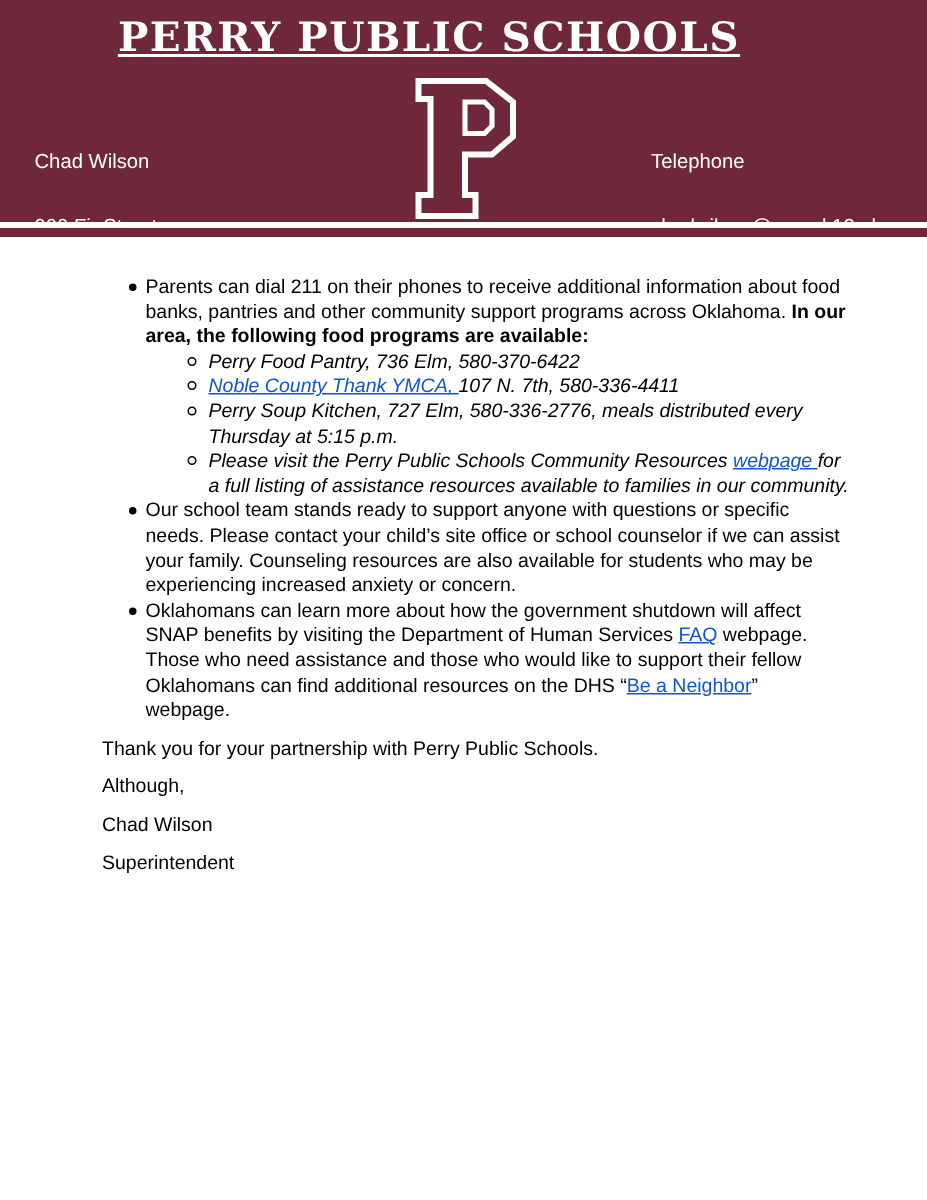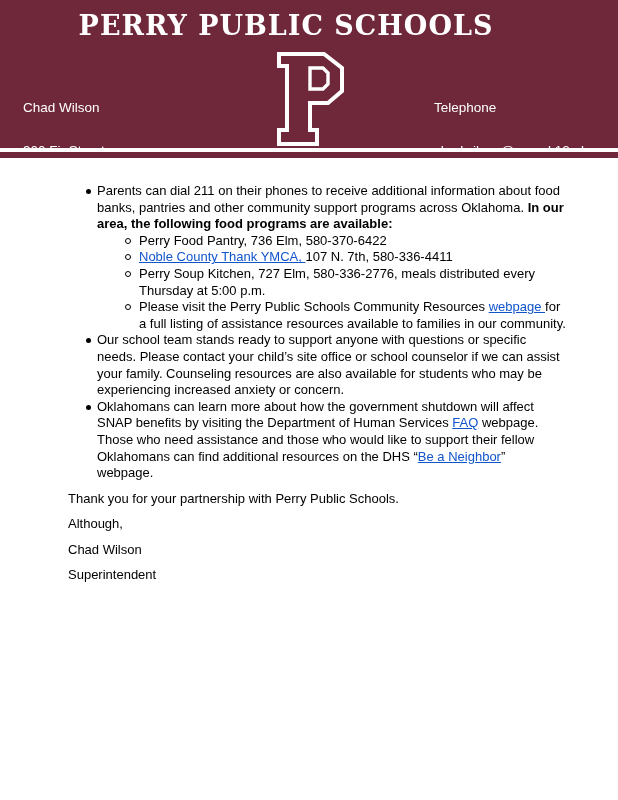--- a/index.html
+++ b/index.html
@@ -22,6 +22,7 @@
     font-family:"DejaVu Serif","Liberation Serif",serif;
     font-weight:bold;font-size:27px;line-height:32px;letter-spacing:1px;
     white-space:nowrap;
+    text-decoration:underline;
   }
   .banner-col{position:absolute;white-space:pre;line-height:16px;font-size:13.5px;}
   .banner-left-1{left:23px;top:68px;}

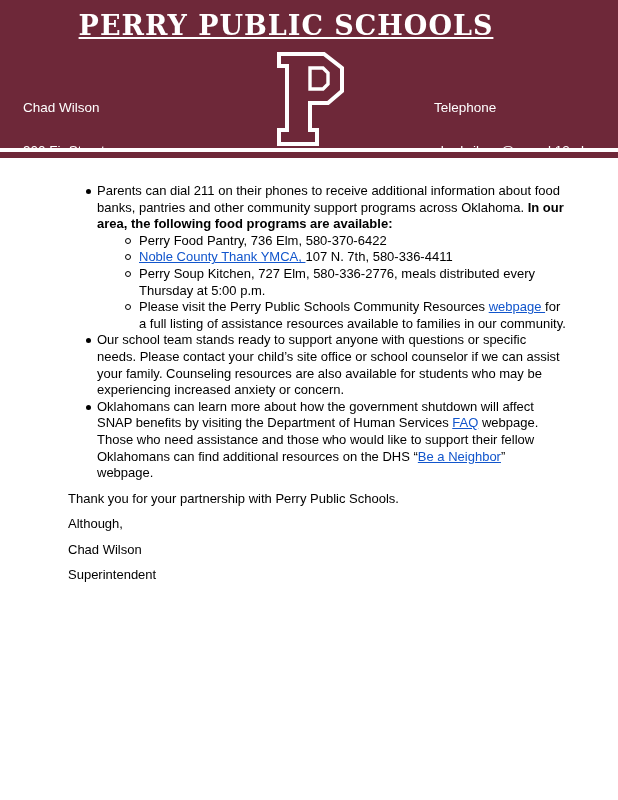--- a/index.html
+++ b/index.html
@@ -36,7 +36,7 @@
   .letter-body{position:absolute;left:0;top:183px;right:0;}
   .block-li,.block-p{position:relative;white-space:pre-wrap;}
   .level-1{margin-left:97px;}
-  .level-2{margin-left:139px;}
+  .level-2{margin-left:139px;font-style:italic;}
   .level-3{margin-left:153px;}
   .block-p{margin-left:68px;margin-top:9px;}
   .marker-disc{

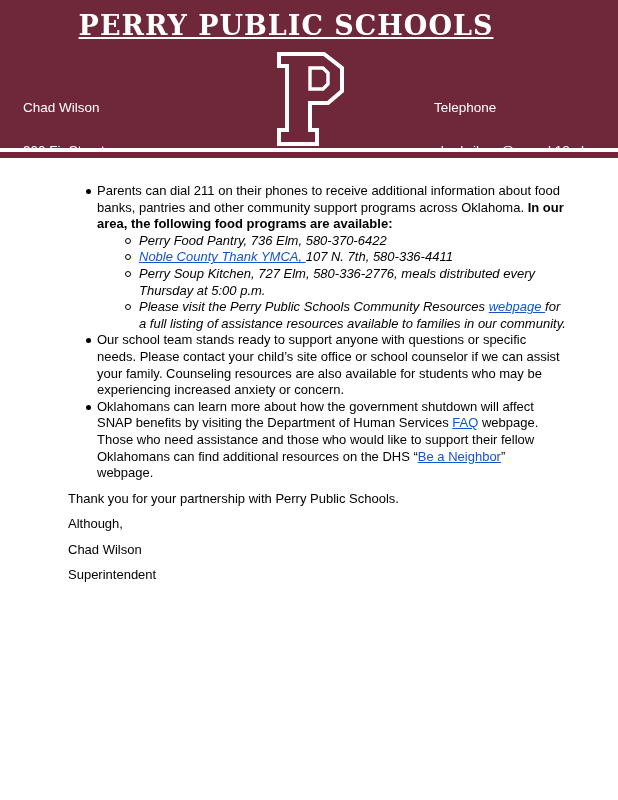--- a/index.html
+++ b/index.html
@@ -97,7 +97,7 @@
       <div class="block-li level-2"><span class="marker marker-circle"></span><span class="content"><span class="seg-plain">Perry Food Pantry, 736 Elm, 580-370-6422</span></span></div>
       <div class="block-li level-2"><span class="marker marker-circle"></span><span class="content"><a class="seg-link" href="#">Noble County Thank YMCA, </a><span class="seg-plain">107 N. 7th, 580-336-4411</span></span></div>
       <div class="block-li level-2"><span class="marker marker-circle"></span><span class="content"><span class="seg-plain">Perry Soup Kitchen, 727 Elm, 580-336-2776, meals distributed every
-Thursday at 5:00 p.m.</span></span></div>
+Thursday at 5:15 p.m.</span></span></div>
       <div class="block-li level-2"><span class="marker marker-circle"></span><span class="content"><span class="seg-plain">Please visit the Perry Public Schools Community Resources </span><a class="seg-link" href="#">webpage </a><span class="seg-plain">for
 a full listing of assistance resources available to families in our community.</span></span></div>
       <div class="block-li level-1"><span class="marker marker-disc"></span><span class="content"><span class="seg-plain">Our school team stands ready to support anyone with questions or specific

